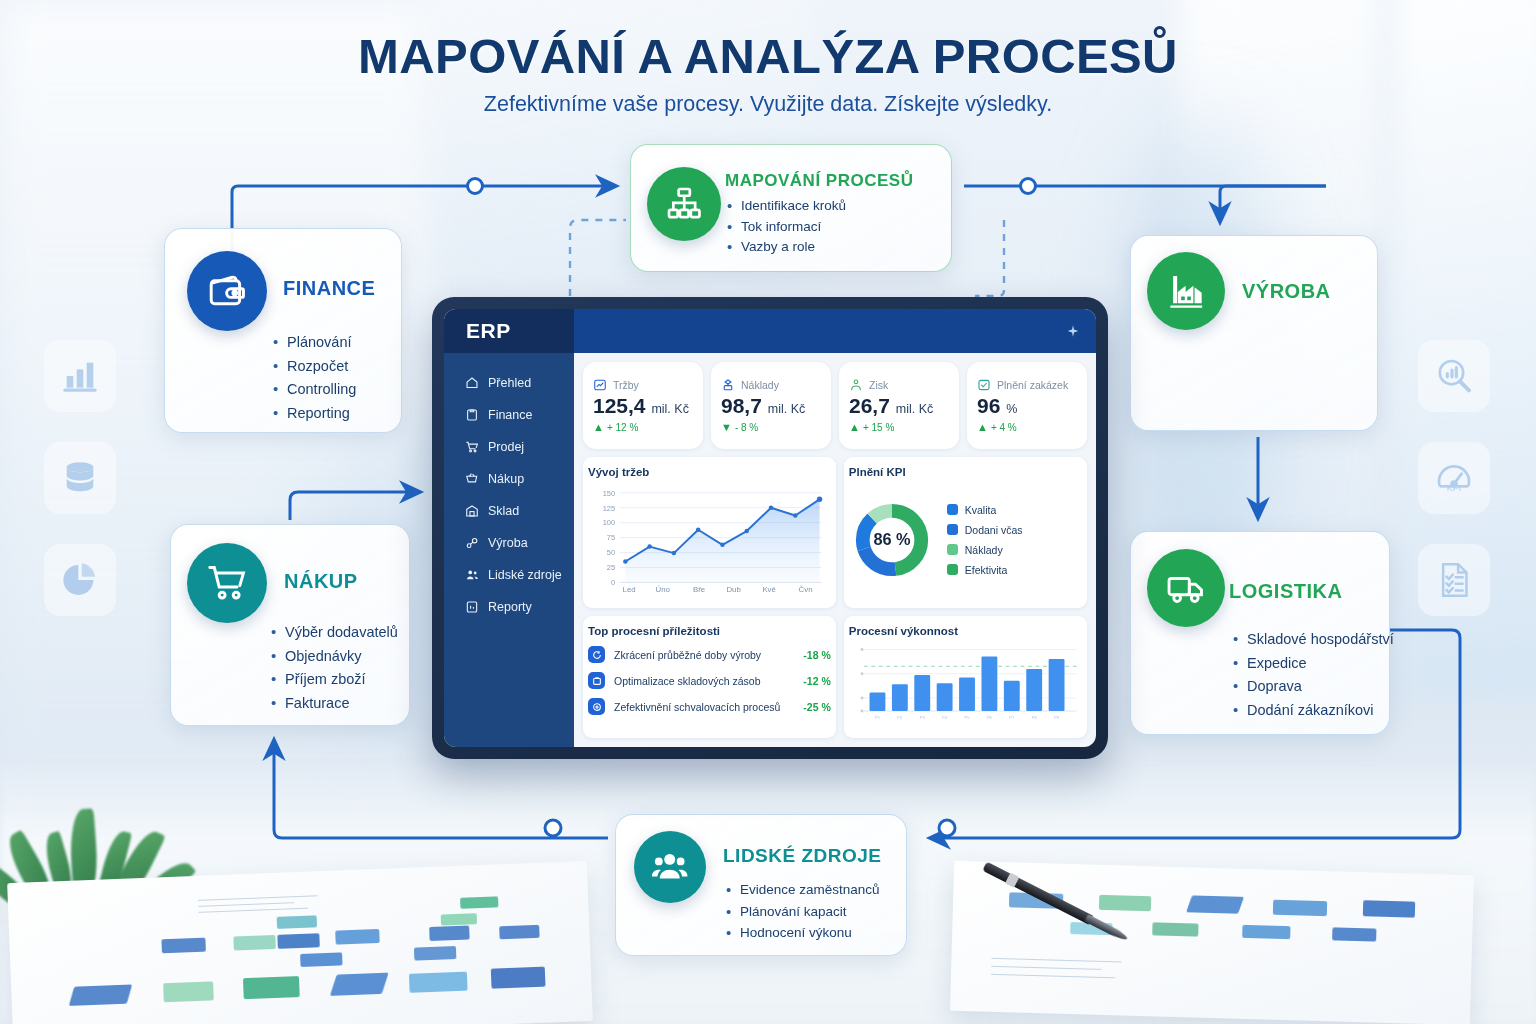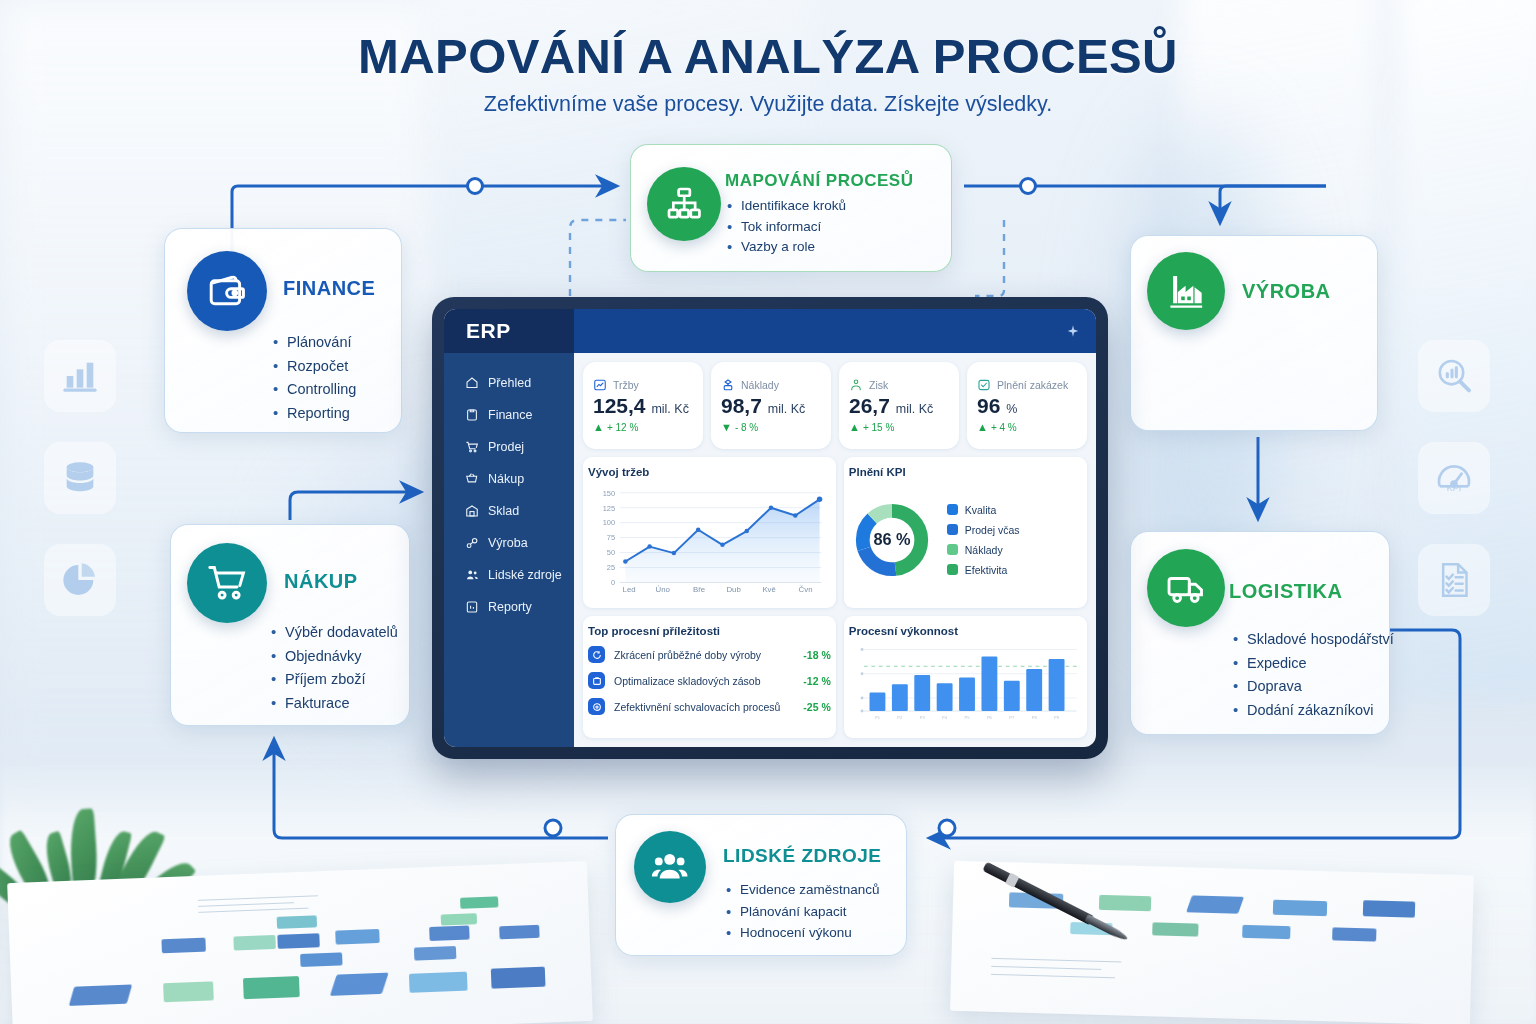--- a/index.html
+++ b/index.html
@@ -683,7 +683,7 @@
                   </div>
                 <div class="lg">
                     <span class="lg-sw" style="background:#2471d6;"></span>
-                    <span class="lg-tx">Prodej včas</span>
+                    <span class="lg-tx">Dodani včas</span>
                   </div>
                 <div class="lg">
                     <span class="lg-sw" style="background:#5ec98b;"></span>

